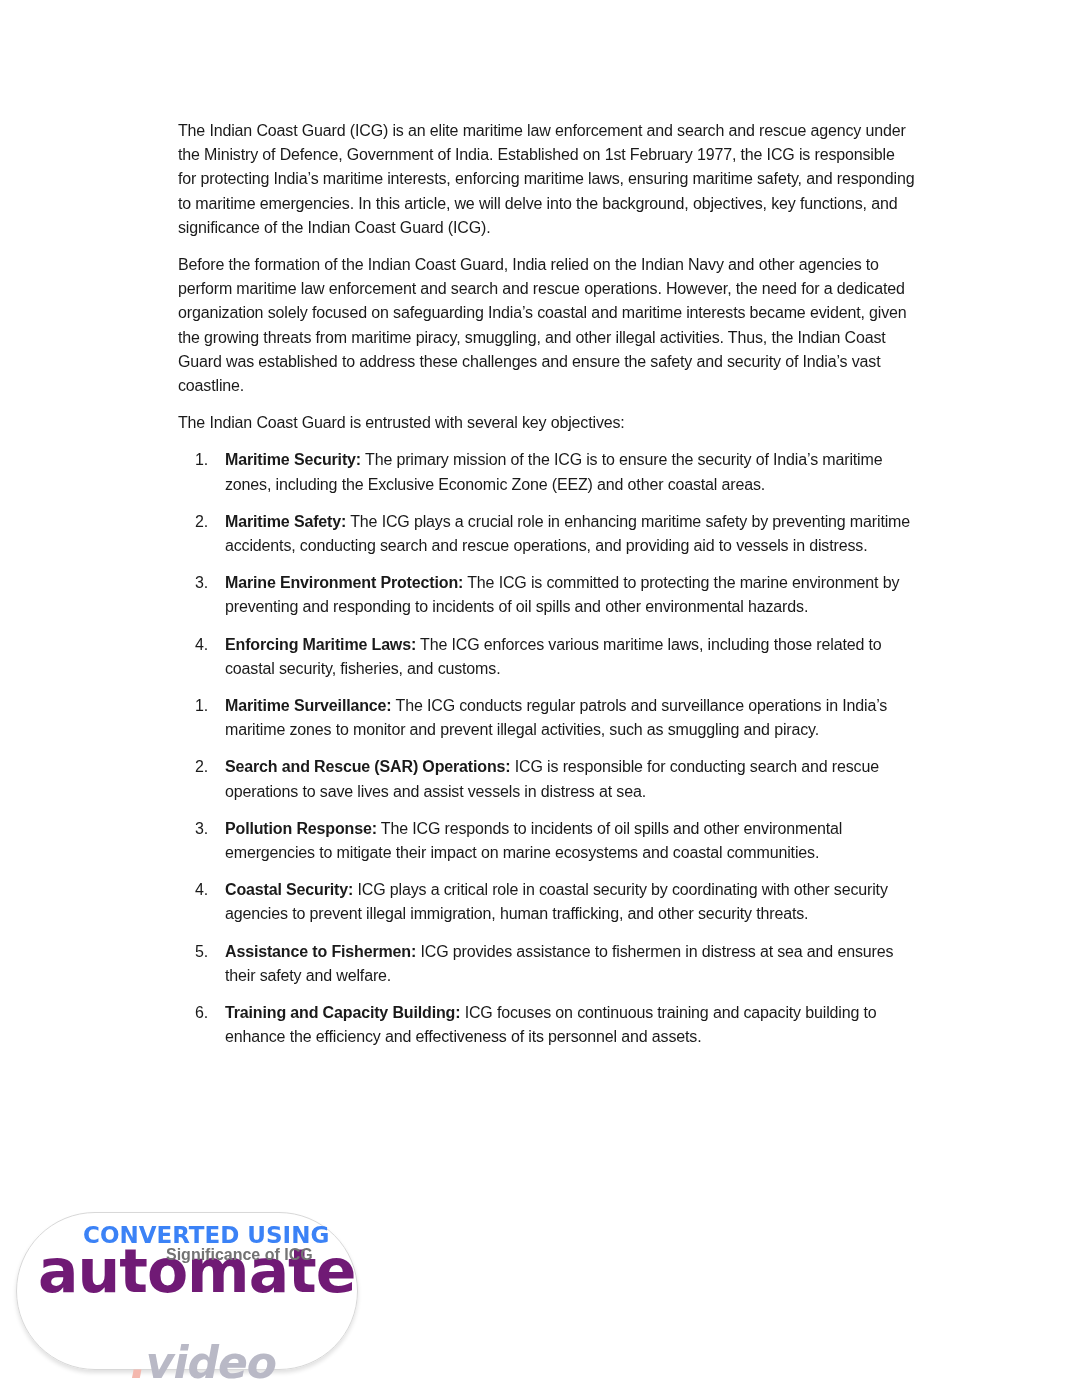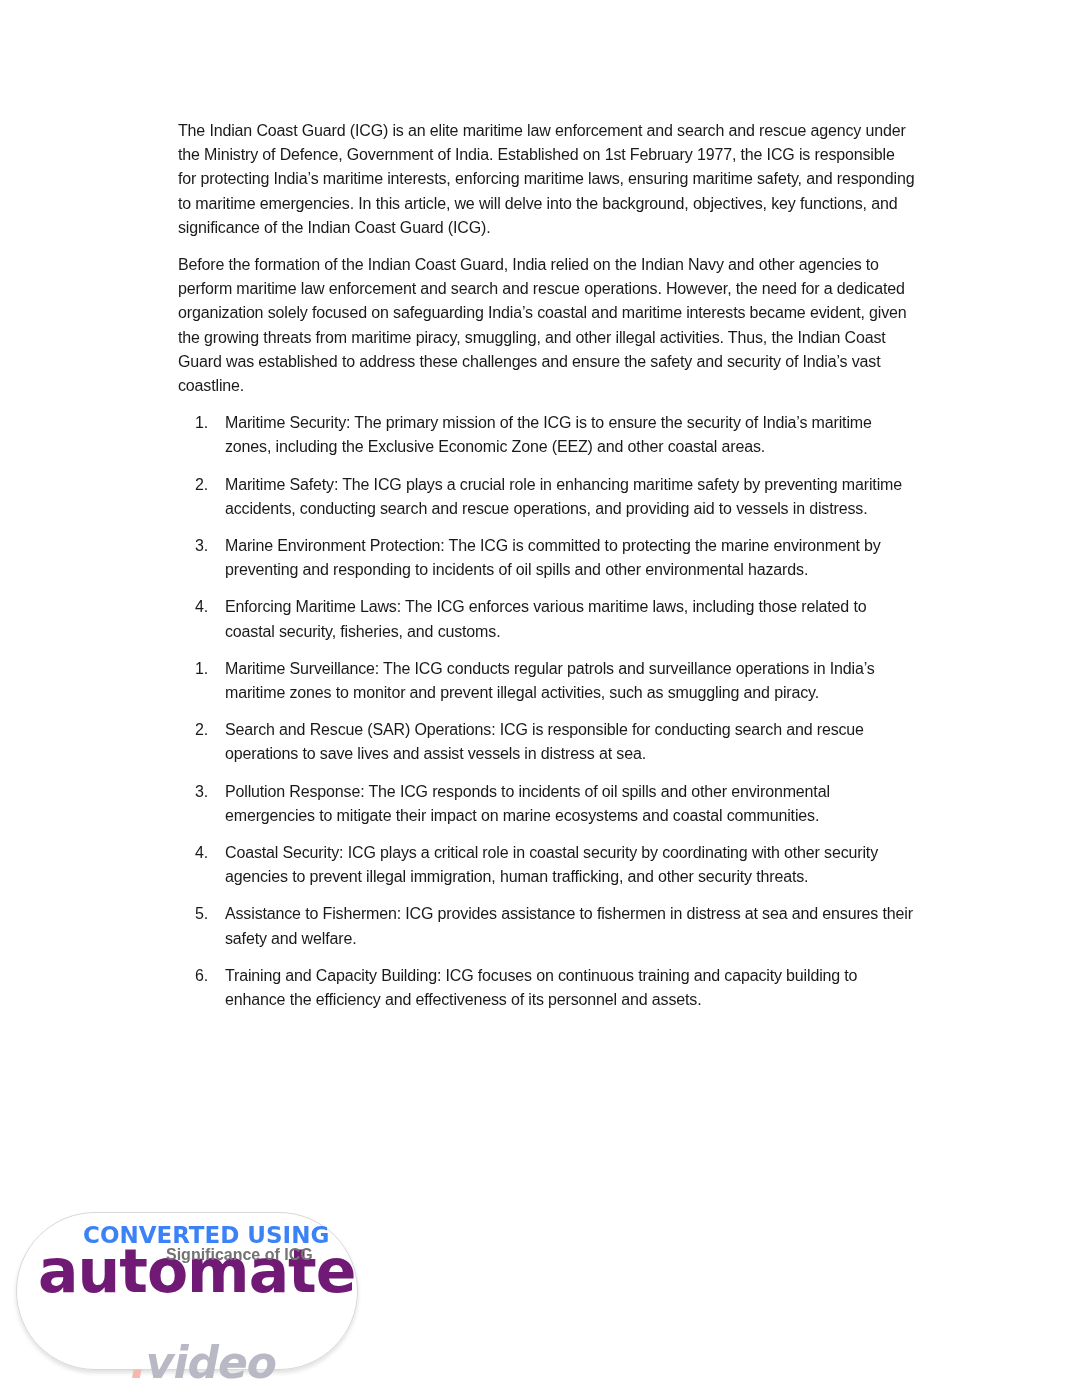--- a/index.html
+++ b/index.html
@@ -114,6 +114,7 @@
 
   <p>Before the formation of the Indian Coast Guard, India relied on the Indian Navy and other agencies to perform maritime law enforcement and search and rescue operations. However, the need for a dedicated organization solely focused on safeguarding India’s coastal and maritime interests became evident, given the growing threats from maritime piracy, smuggling, and other illegal activities. Thus, the Indian Coast Guard was established to address these challenges and ensure the safety and security of India’s vast coastline.</p>
 
+  <p>The Indian Coast Guard is entrusted with several key objectives:</p>
 
   <ol>
     <li>

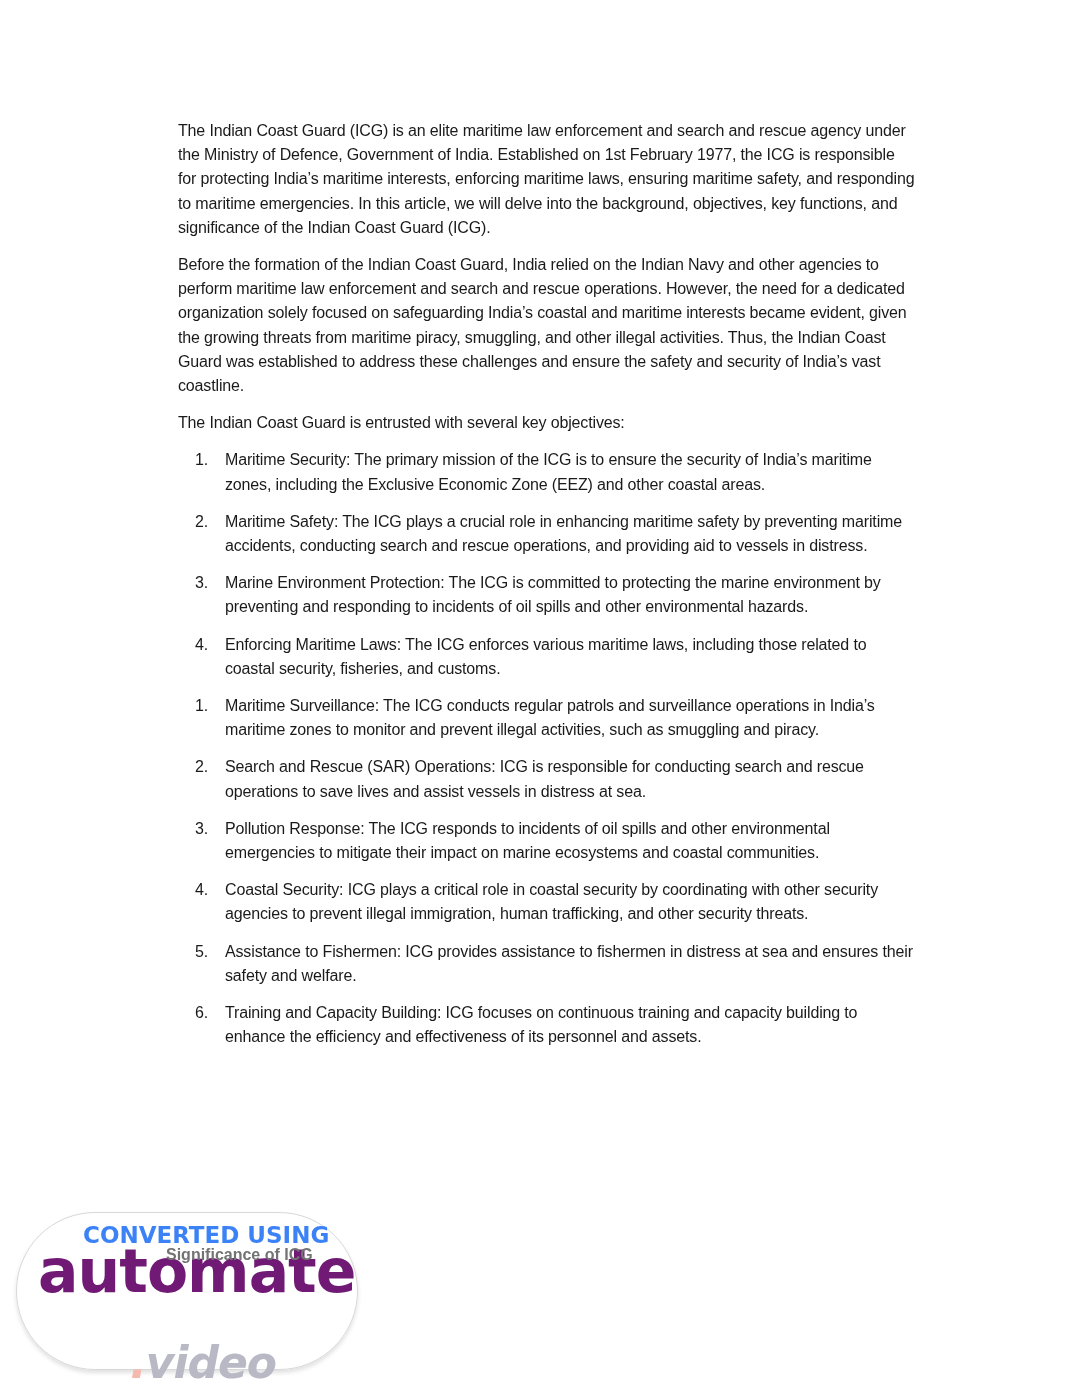--- a/index.html
+++ b/index.html
@@ -47,7 +47,7 @@
       top: 0;
     }
     ol li .term {
-      font-weight: normal;
+      font-weight: bold;
     }
     .watermark {
       position: absolute;

